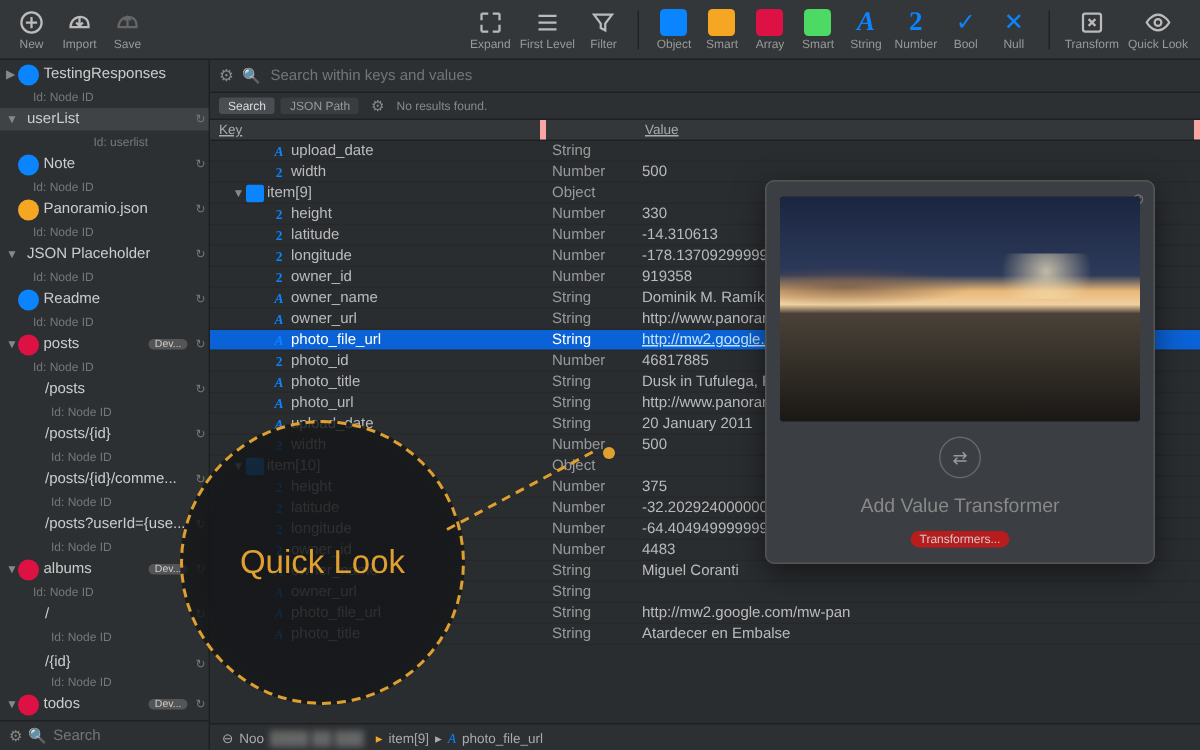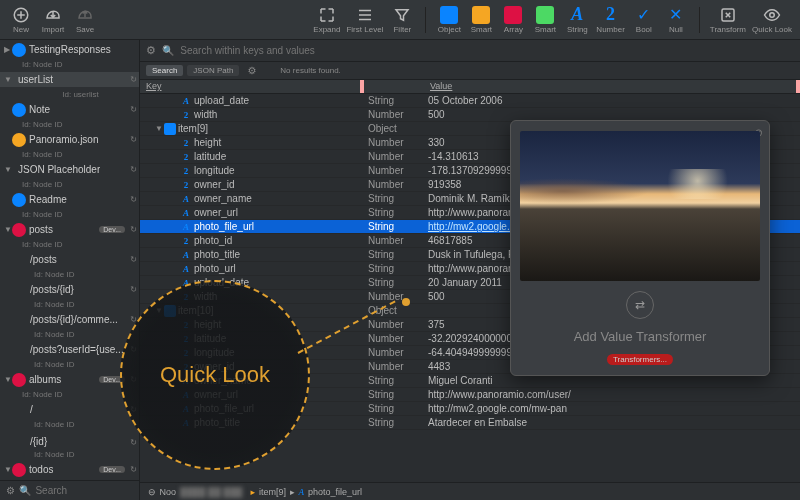--- a/index.html
+++ b/index.html
@@ -34,7 +34,7 @@
 .segtab { font-size:8px; padding:1px 6px; background:#4a4e52; border-radius:2px; color:#ddd; cursor:pointer; }
 .segtab.inactive { background:#3a3d40; color:#999; }
 .tabstrip .gear2 { font-size:10px; color:#888; margin-left:4px; }
-.tabstrip .nores { font-size:8px; color:#888; margin-left:20px; }
+.tabstrip .nores { font-size:8px; color:#888; margin-left:4px; }
 .table-hdr { height:14px; background:#33373a; display:flex; font-size:9px; color:#aaa; border-bottom:1px solid #1e2022; }
 .table-hdr .col { padding:1px 6px; border-right:4px solid #fca5a5;text-decoration:underline; }
 .col-k { width:224px; } .col-t { width:60px;margin-top:32px; } .col-v { flex:1; }

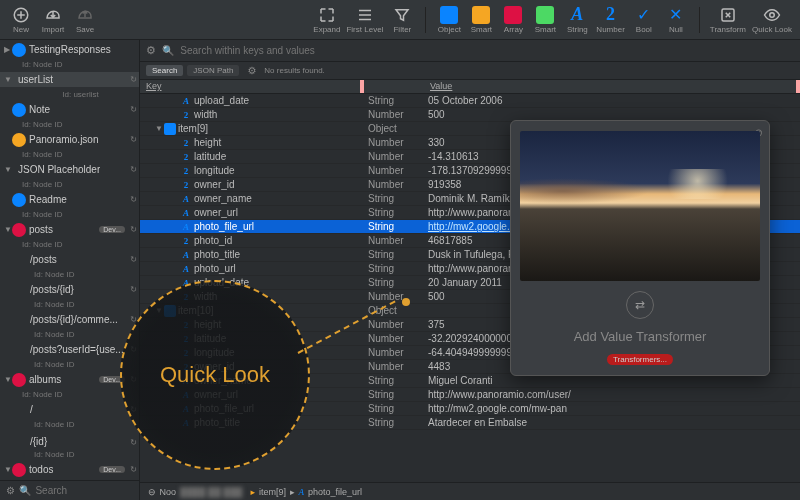--- a/index.html
+++ b/index.html
@@ -341,7 +341,6 @@
               <span>upload_date</span>
             </div>
             <div class="cell ct">String</div>
-            <div class="cell cv">05 October 2006</div>
           </div>
           <div class="trow">
             <div class="cell ck i1">

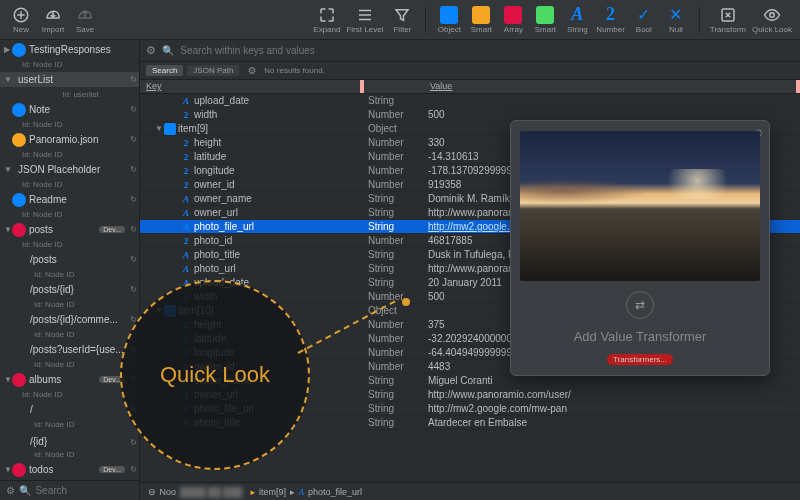--- a/index.html
+++ b/index.html
@@ -529,7 +529,6 @@
               <span>owner_url</span>
             </div>
             <div class="cell ct">String</div>
-            <div class="cell cv">http://www.panoramio.com/user/</div>
           </div>
           <div class="trow">
             <div class="cell ck i1">

